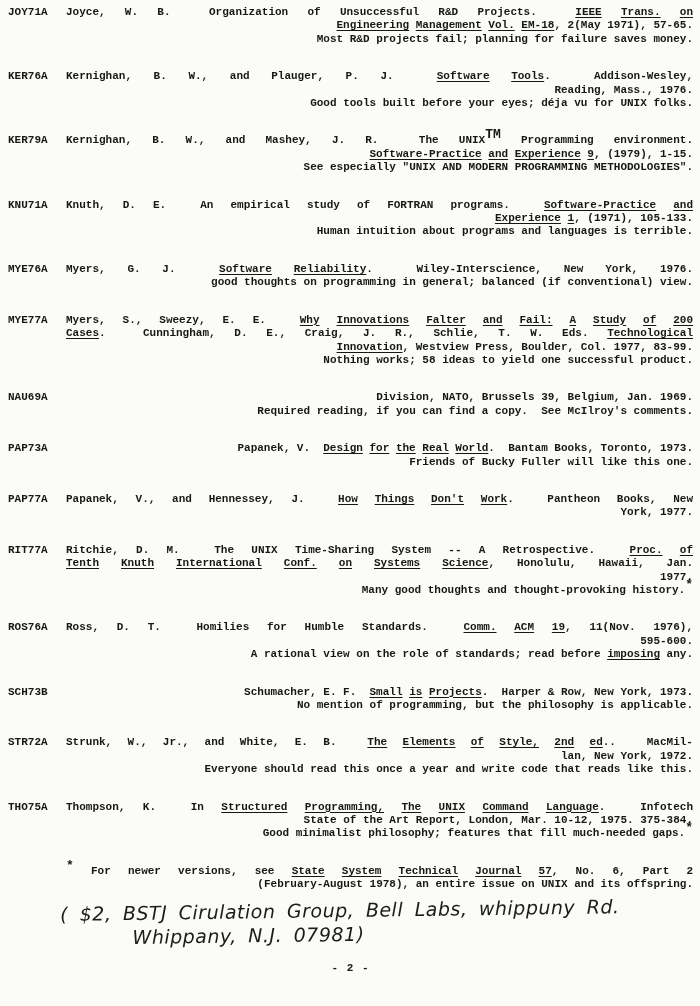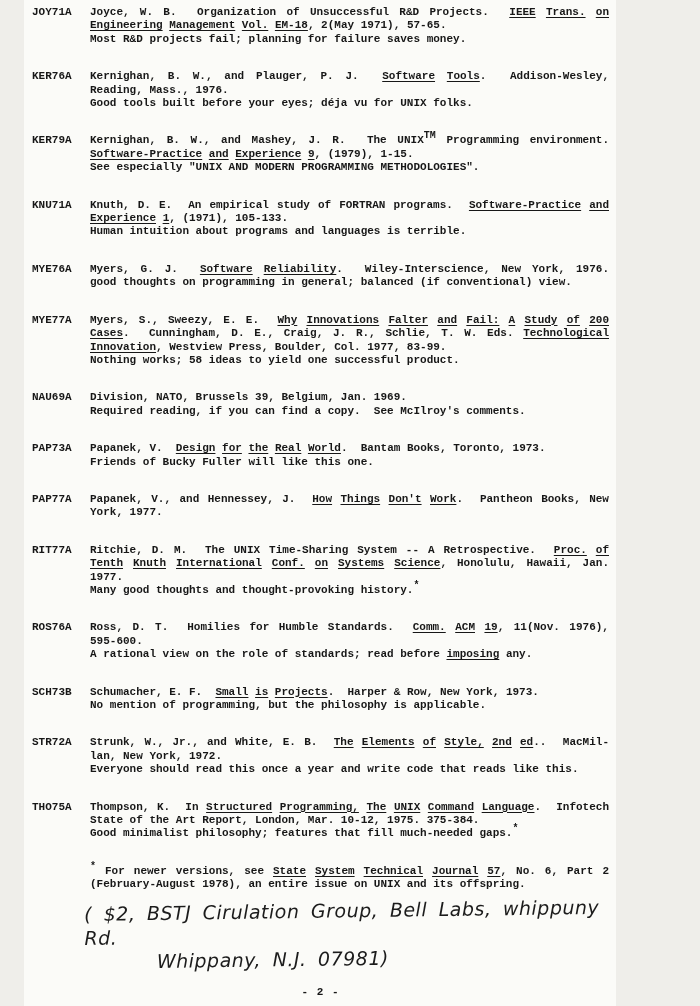--- a/index.html
+++ b/index.html
@@ -5,7 +5,7 @@
   html,body{margin:0;padding:0;background:#efeeea;}
   .page{
     position:relative;
-    width:592px;height:1006px;
+    width:700px;height:1006px;
     box-sizing:border-box;
     padding:6px 7px 0 8px;
     background:#fbfbf8;
@@ -15,7 +15,6 @@
     font-size:11px;
     line-height:13.4px;
     overflow:hidden;
-    margin-left:24px;
   }
   .entry{display:flex;margin-bottom:24px;}
   .entry-id{flex:0 0 58px;width:58px;}

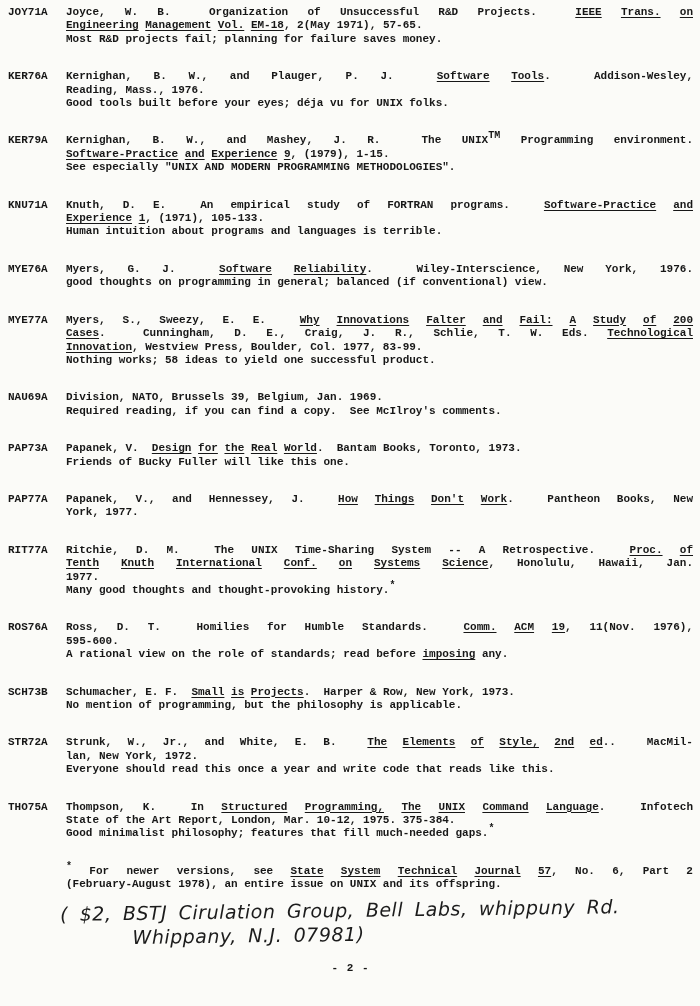--- a/index.html
+++ b/index.html
@@ -19,7 +19,7 @@
   .entry{display:flex;margin-bottom:24px;}
   .entry-id{flex:0 0 58px;width:58px;}
   .entry-body{flex:1 1 auto;min-width:0;}
-  .line{white-space:pre-wrap;}
+  .line{white-space:pre-wrap;text-align:right;}
   .line.j{text-align:justify;text-align-last:justify;}
   .u{text-decoration:underline;text-decoration-thickness:1px;text-underline-offset:2px;}
   .sup{font-size:10px;vertical-align:super;line-height:0;}

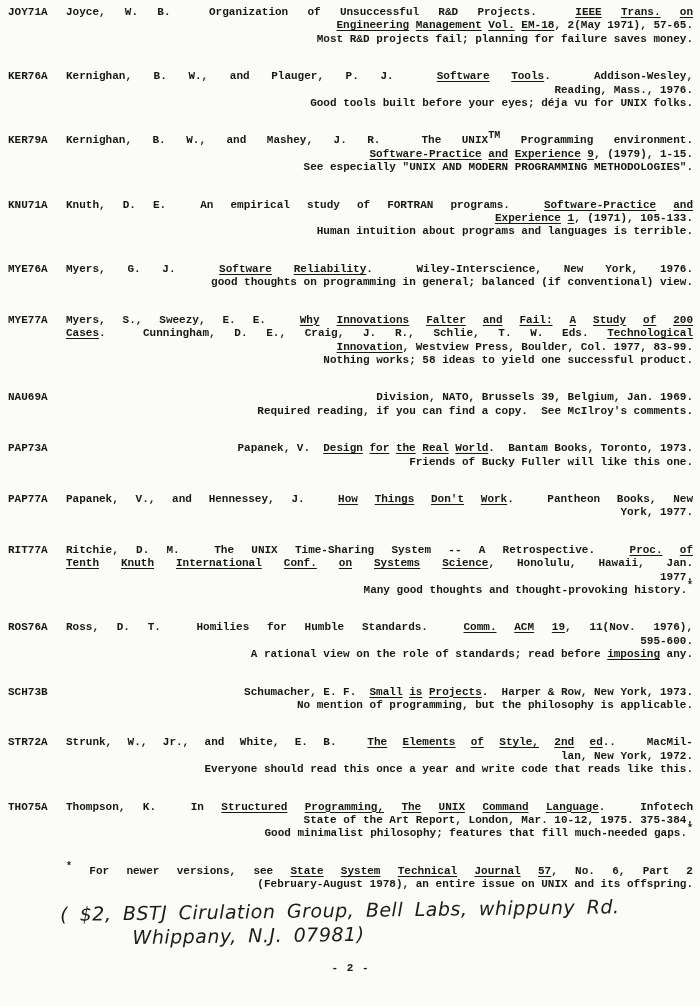--- a/index.html
+++ b/index.html
@@ -22,7 +22,7 @@
   .line{white-space:pre-wrap;text-align:right;}
   .line.j{text-align:justify;text-align-last:justify;}
   .u{text-decoration:underline;text-decoration-thickness:1px;text-underline-offset:2px;}
-  .sup{font-size:10px;vertical-align:super;line-height:0;}
+  .sup{font-size:13px;vertical-align:super;line-height:0;}
   .footnote{margin:16px 0 0 58px;}
   .handwriting{
     margin:10px 0 0 52px;

